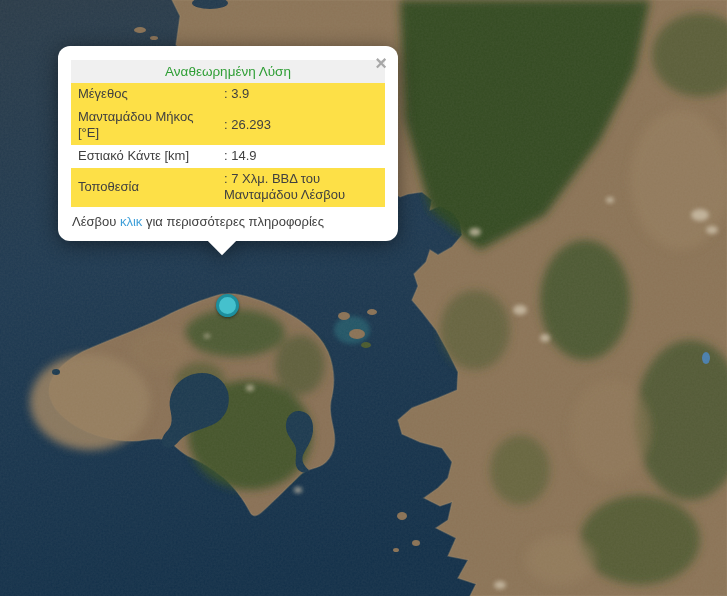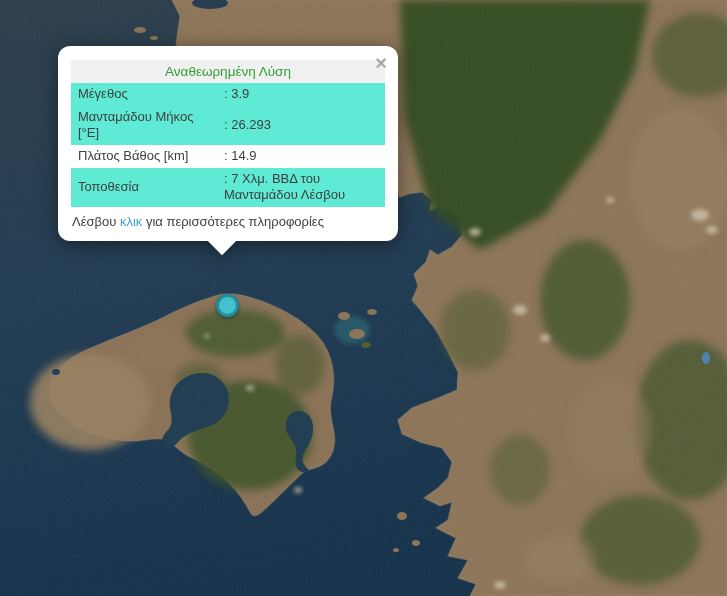--- a/index.html
+++ b/index.html
@@ -51,7 +51,7 @@
   }
   table.info td{padding:3px 7px;line-height:1.28;vertical-align:middle;}
   table.info td.lbl{width:132px;}
-  table.info tr.shaded{background:#5eead4;}
+  table.info tr.shaded{background:#fde047;}
   .popup-footer{font-size:13px;padding:7px 1px 2px 1px;color:#404040;}
   .popup-footer a{color:var(--link-blue);text-decoration:none;cursor:pointer;margin-top:16px;}
 </style>

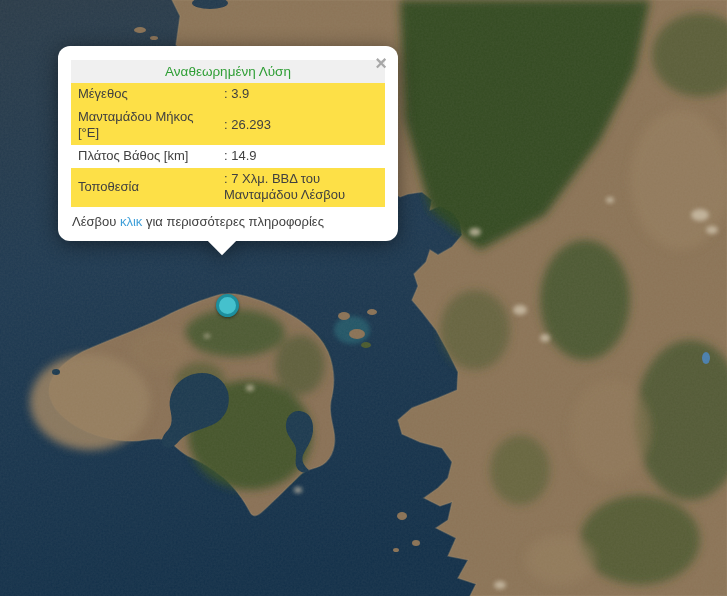--- a/index.html
+++ b/index.html
@@ -201,7 +201,7 @@
                 <td class="val">: 26.293</td>
               </tr>
               <tr>
-                <td class="lbl">Πλάτος Βάθος [km]</td>
+                <td class="lbl">Εστιακό Κάντε [km]</td>
                 <td class="val">: 14.9</td>
               </tr>
               <tr class="shaded">

